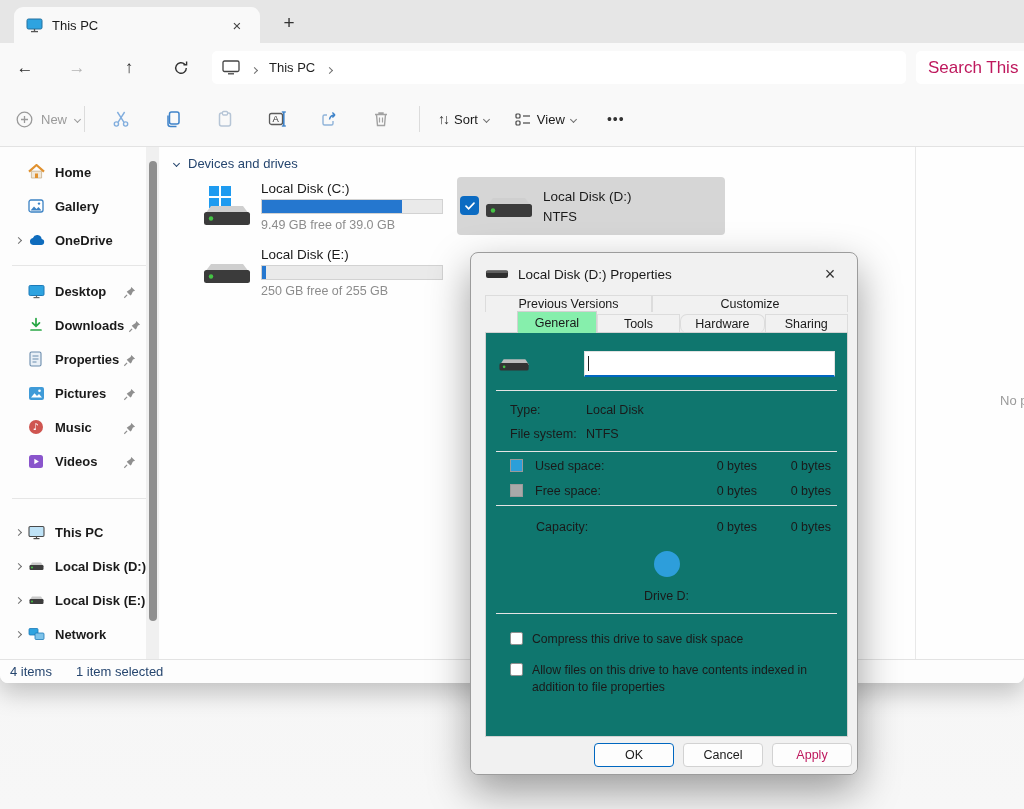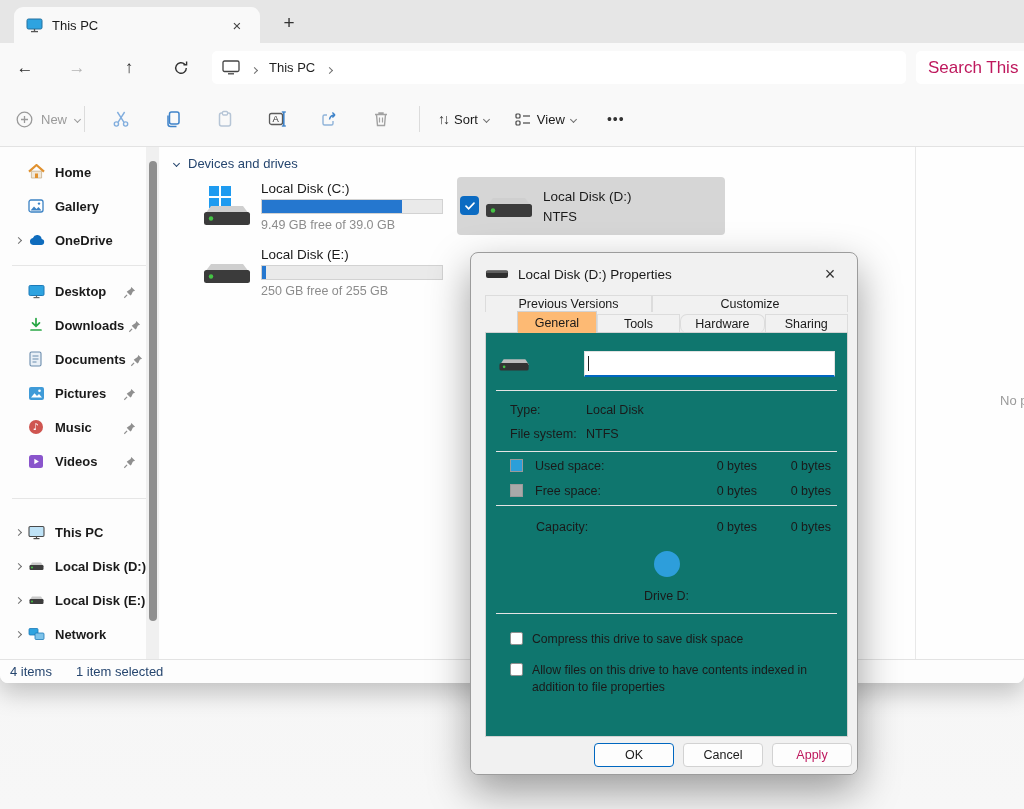--- a/index.html
+++ b/index.html
@@ -113,7 +113,7 @@
   .tabs-row1 .ptab.cu { width:197px; }
   .tabs-row2 { position:relative; }
   .tabs-row2 .ptab { height:19px; margin-top:2px; }
-  .tabs-row2 .ptab.active { height:22px; margin-top:-1px; background:#fdba74; position:relative; z-index:3;
+  .tabs-row2 .ptab.active { height:22px; margin-top:-1px; background:#86efac; position:relative; z-index:3;
     border-color:#d2d2d2;margin-left:32px; }
   .ptab.general { width:88px; } .ptab.tools { width:92px; } .ptab.hardware { width:93px;border-radius:7px; } .ptab.sharing { width:92px; }
   .dlg-page { margin:0 9px 0 14px; margin-top:-1px; height:405px; background:#0f766e;

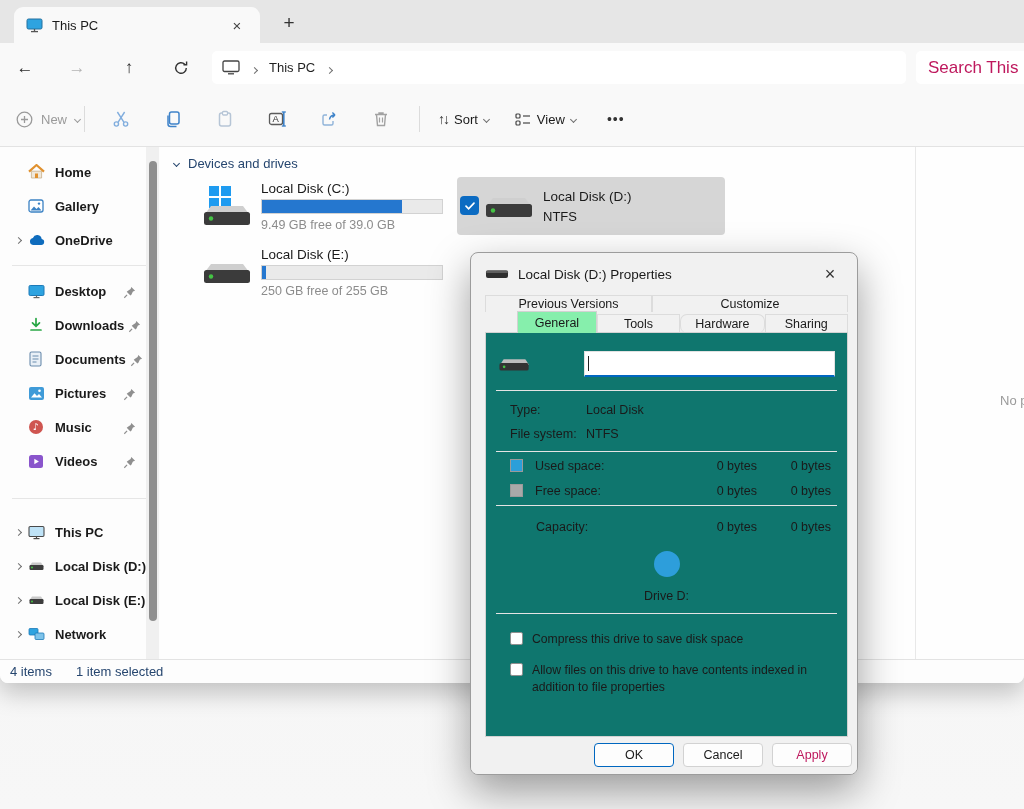--- a/index.html
+++ b/index.html
@@ -354,7 +354,7 @@
               <path d="M4.5 5h6M4.5 8h6M4.5 11h4" stroke="#6b8cad" stroke-width="1.1"></path>
             </svg>
           </span>
-          <span class="side-label">Documents</span>
+          <span class="side-label">Properties</span>
           <span class="side-pin">
             <svg width="13" height="13" viewBox="0 0 14 14">
                 <path d="M9 1l4 4-2.3.8L9 9.3l-1 1L4 6.3l1-1L8.2 3.3z" fill="#8f8f8f"></path>

